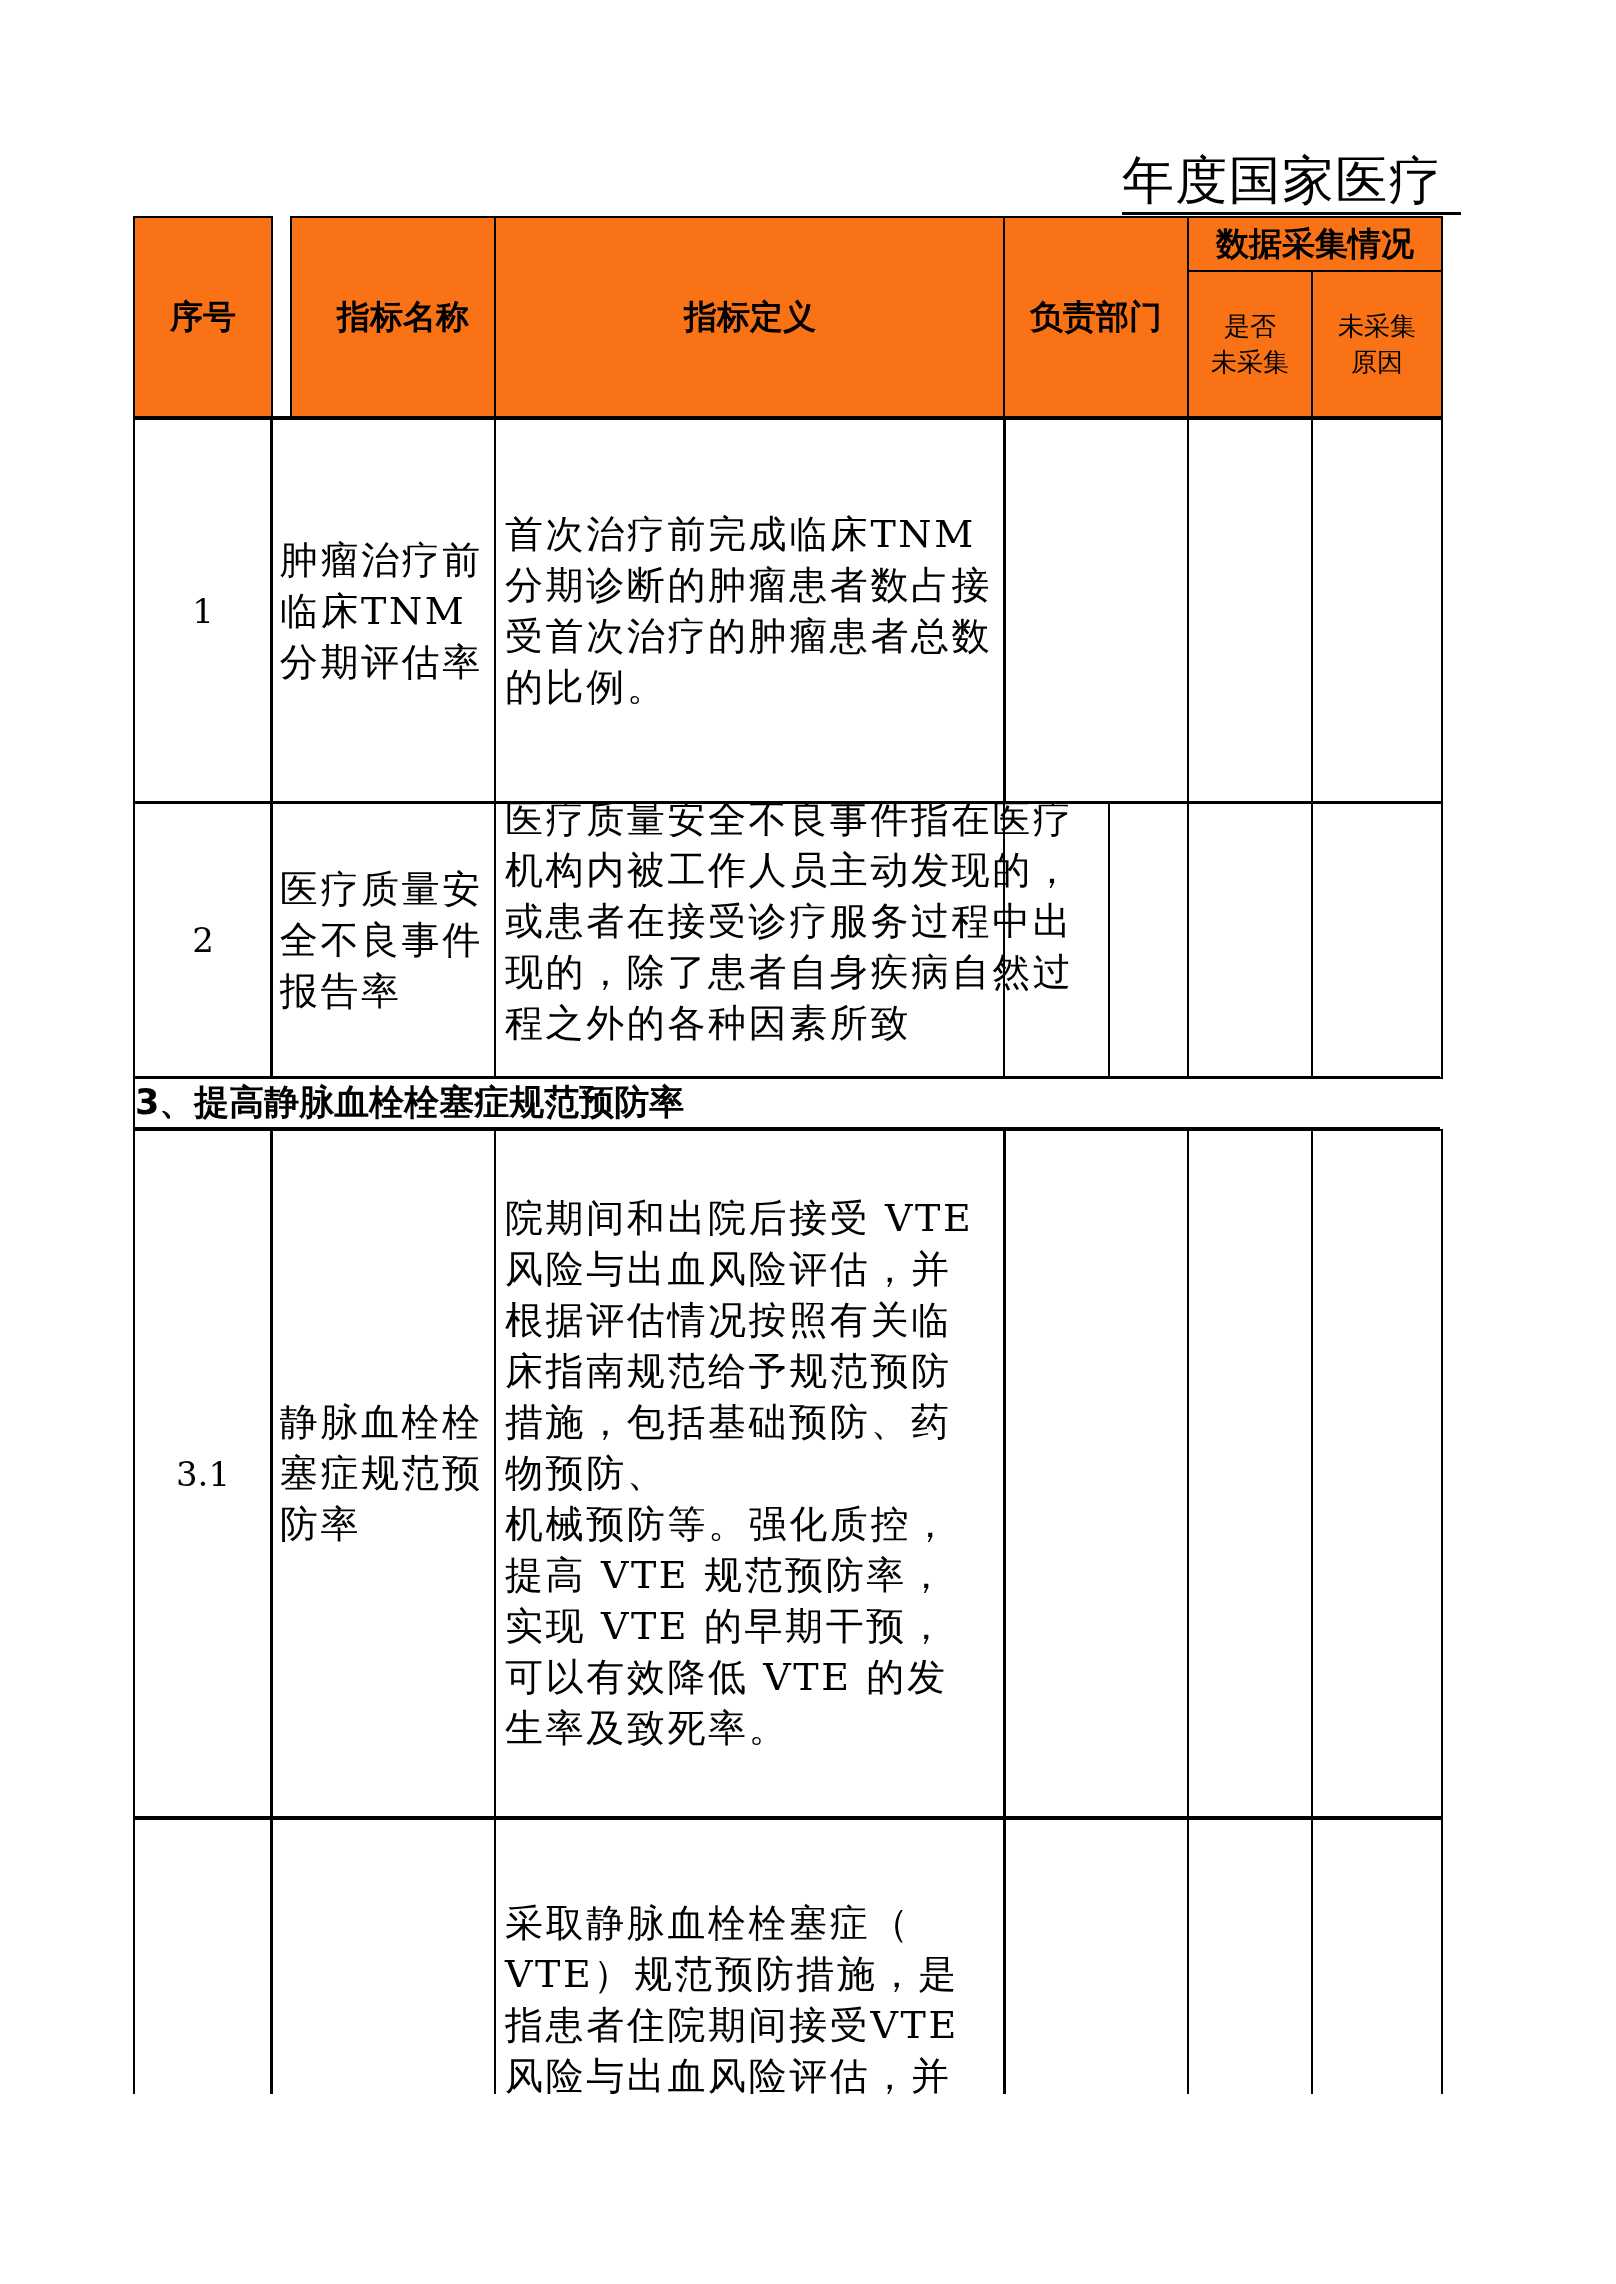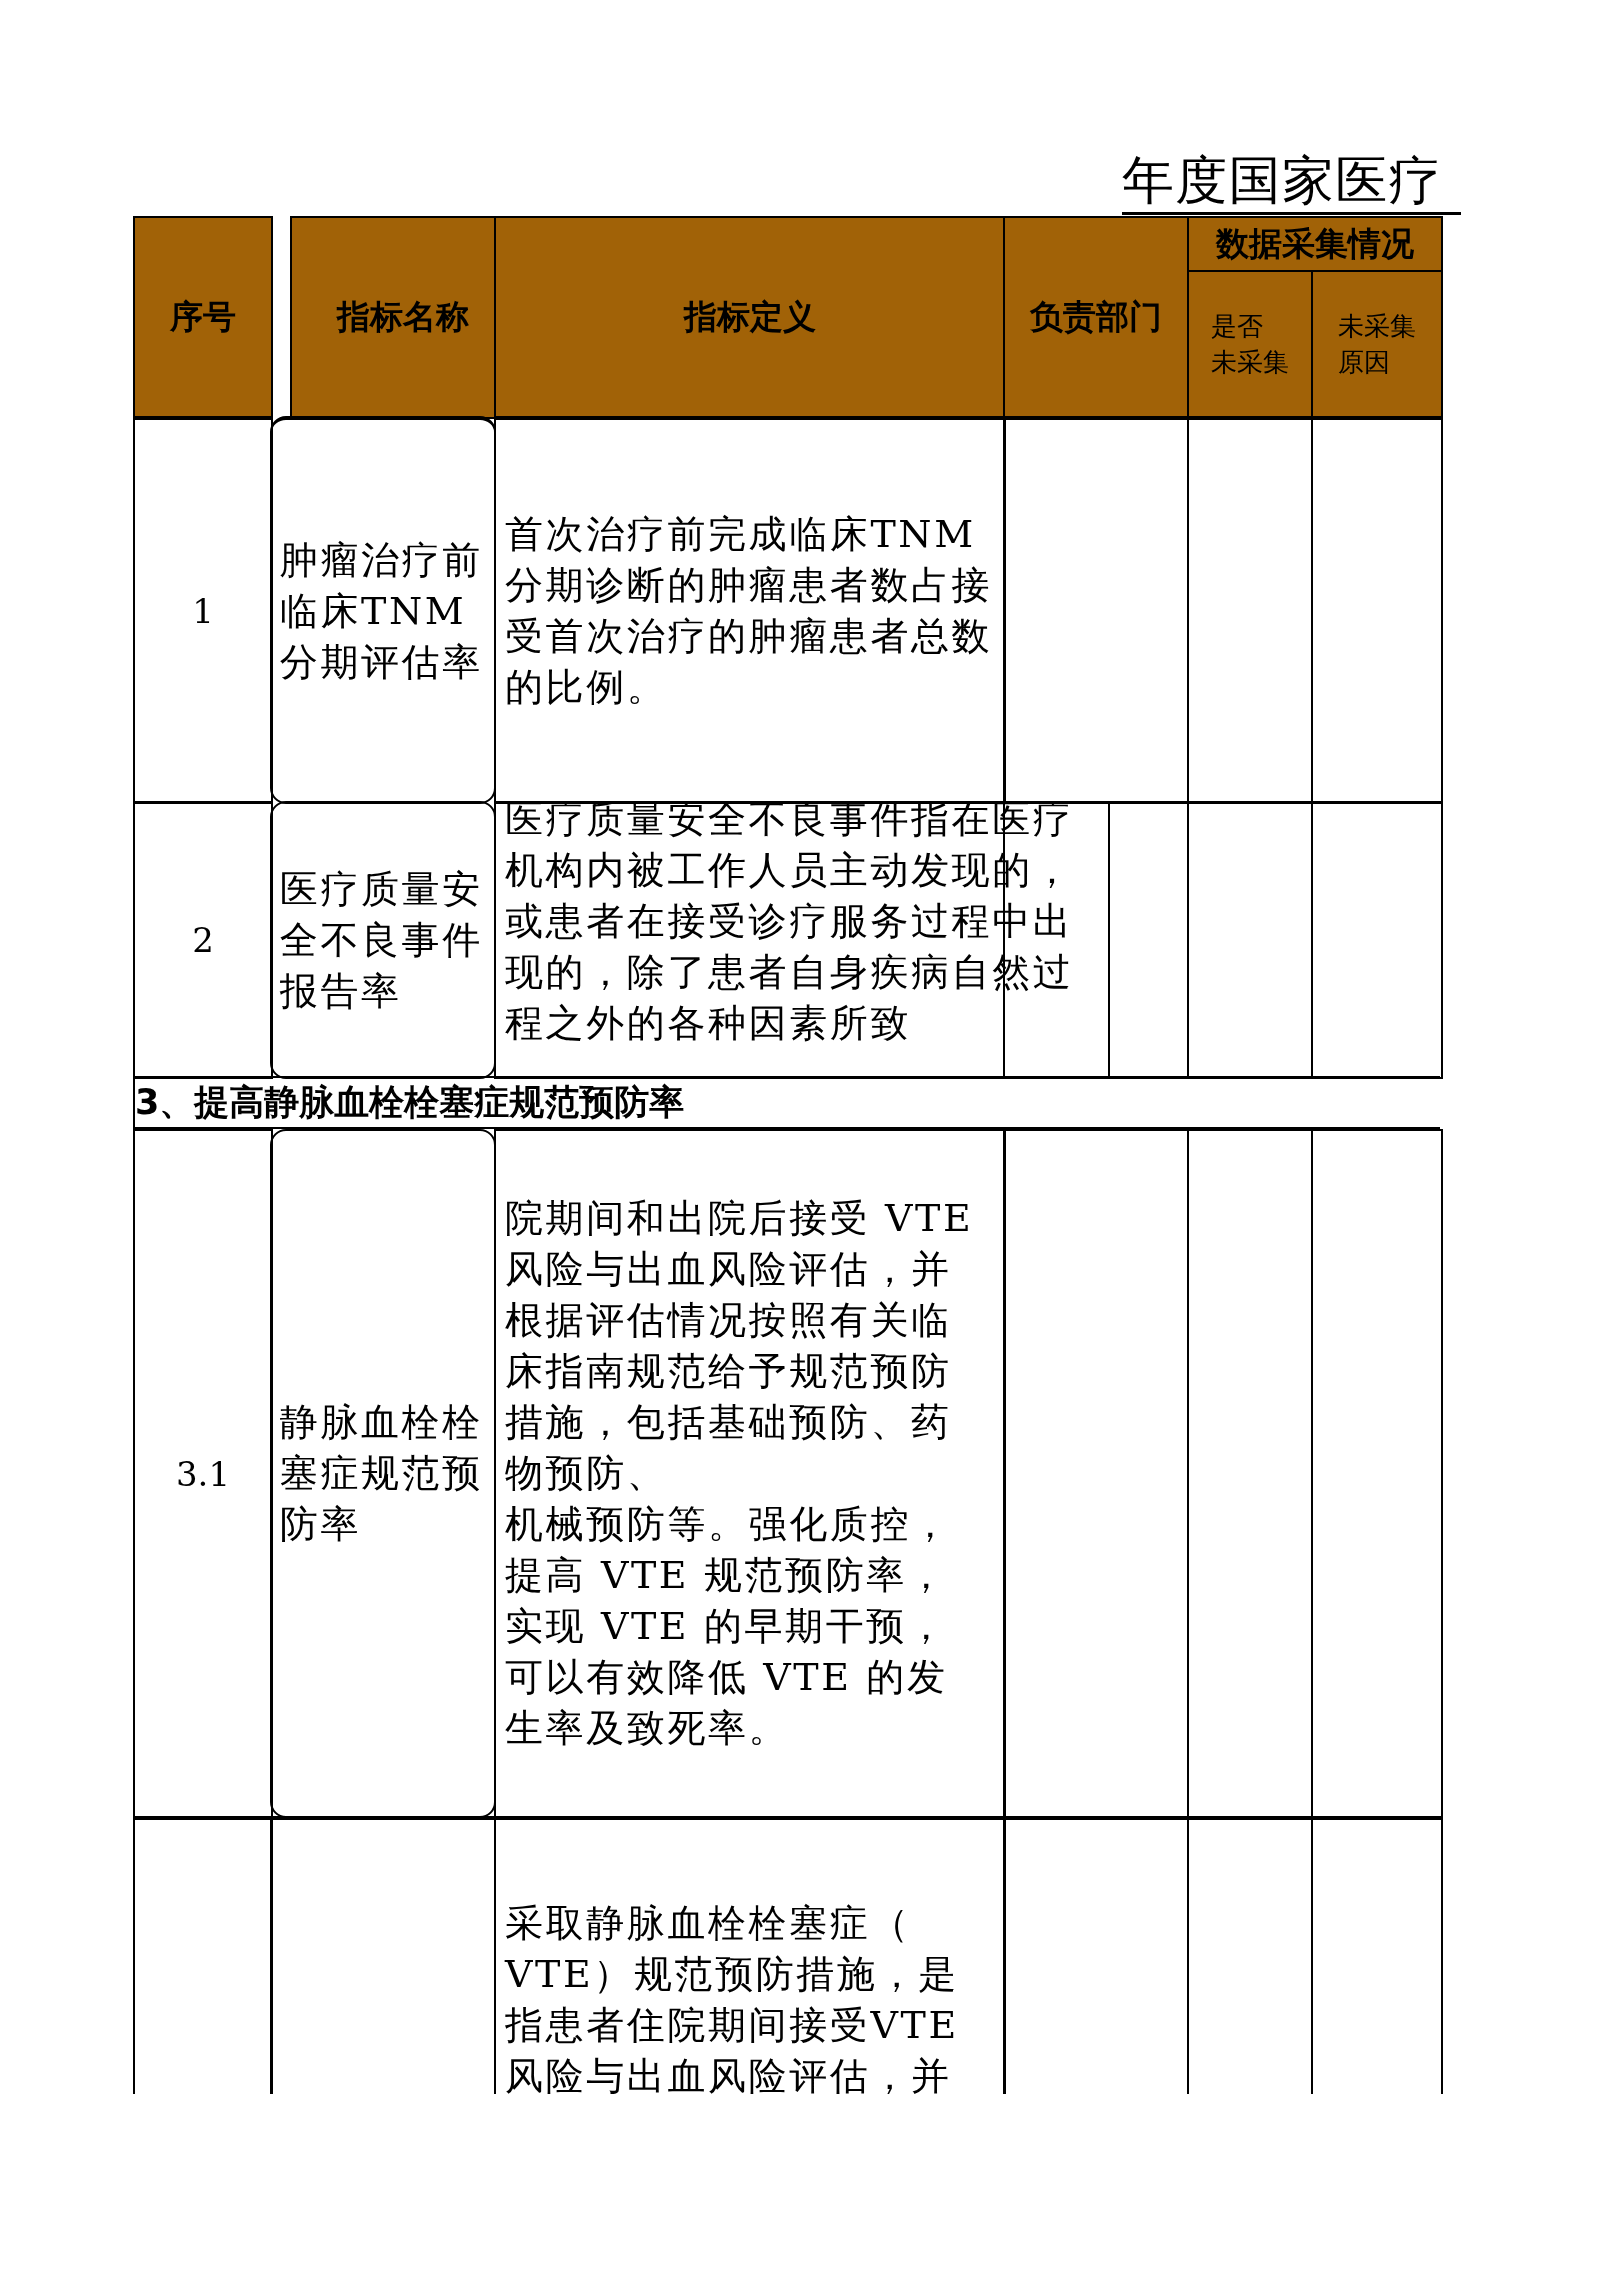--- a/index.html
+++ b/index.html
@@ -9,8 +9,8 @@
            font-family:"DejaVu Sans","Liberation Sans",sans-serif; font-size:52px; line-height:63px;
            white-space:nowrap; overflow:hidden; border-bottom:3.9px solid #000; letter-spacing:1.3px; }
   .cell { position:absolute; box-sizing:border-box; border:2.6px solid #000; overflow:hidden; }
-  .hdr { background:#a16207; font-family:"DejaVu Sans","Liberation Sans",sans-serif; font-weight:bold;
-         display:flex; align-items:center; justify-content:center; }
+  .hdr { background:#f97316; font-family:"DejaVu Sans","Liberation Sans",sans-serif; font-weight:bold;
+         display:flex; align-items:center; justify-content:center; text-align:center; }
   .hdr-big { font-size:33px; }
   .hdr-small { font-size:26px; line-height:36px; font-weight:normal; font-family:"DejaVu Serif","Liberation Serif",serif; }
   .num { display:flex; align-items:center; justify-content:center; font-size:34px; }

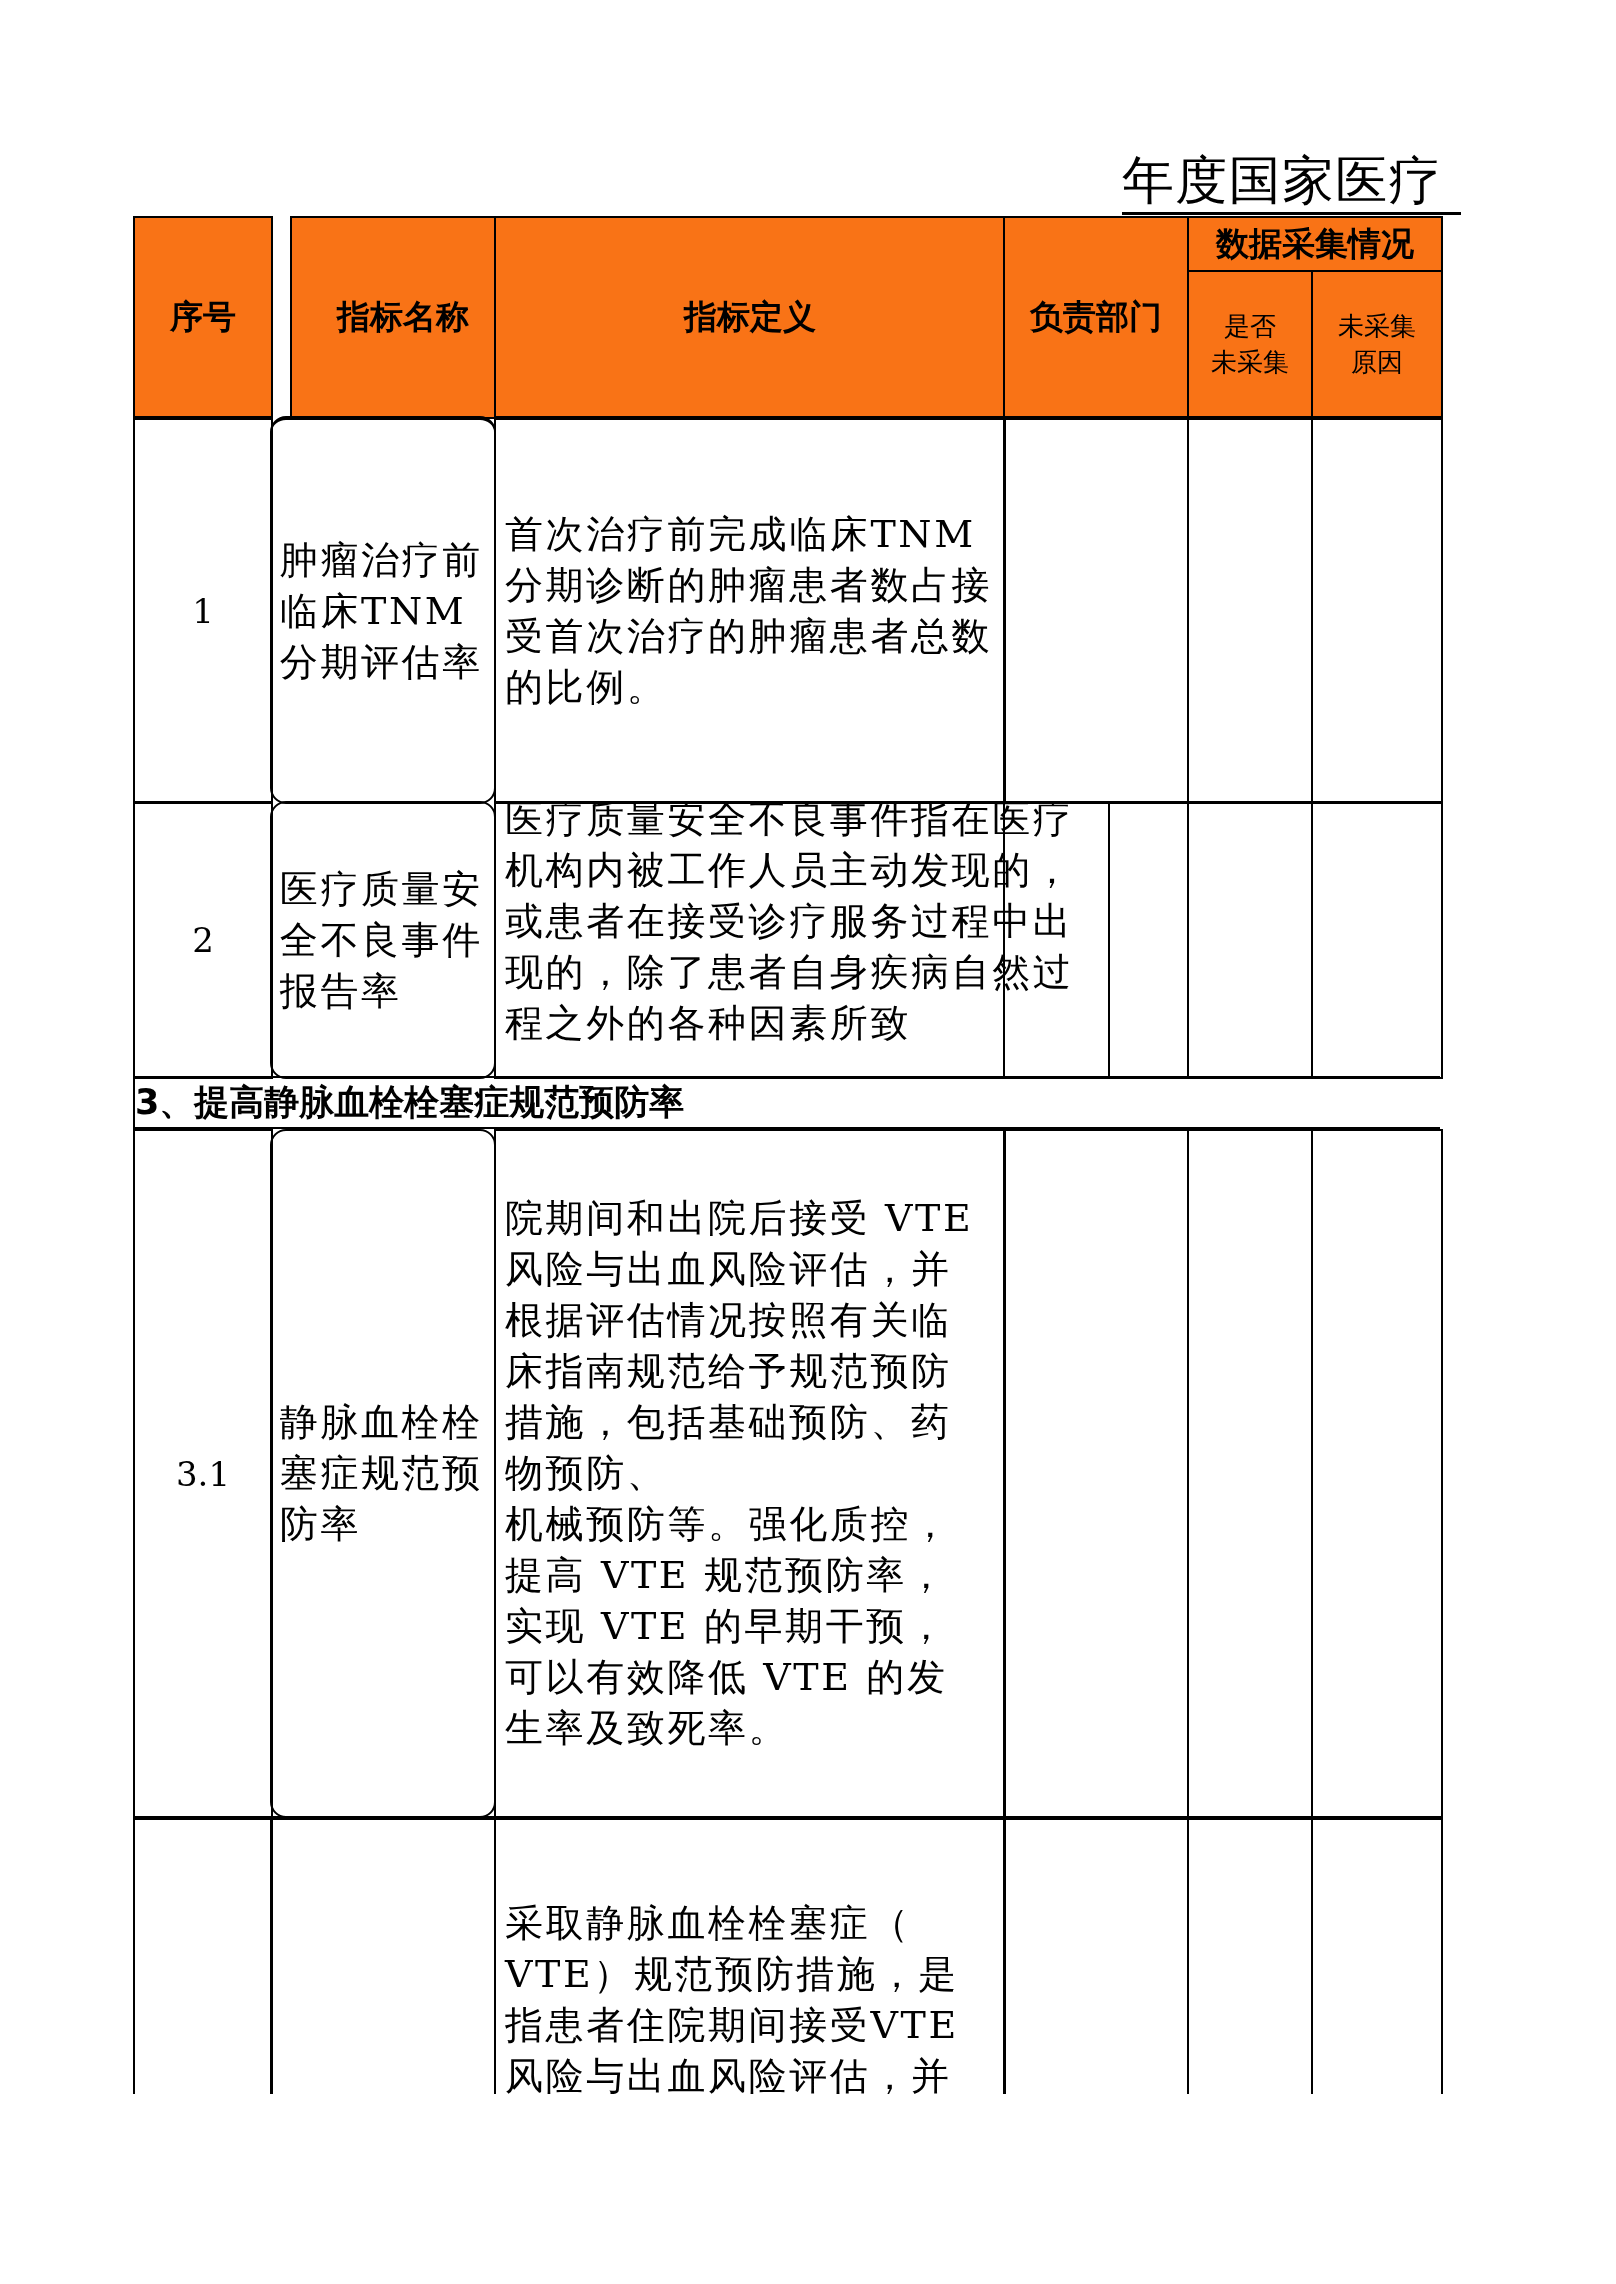--- a/index.html
+++ b/index.html
@@ -14,7 +14,7 @@
   .hdr-big { font-size:33px; }
   .hdr-small { font-size:26px; line-height:36px; font-weight:normal; font-family:"DejaVu Serif","Liberation Serif",serif; }
   .num { display:flex; align-items:center; justify-content:center; font-size:34px; }
-  .name { font-size:38px; line-height:51px; padding:0 5.2px 0 7.8px; display:flex; align-items:center; letter-spacing:2.6px;border-radius:16px; }
+  .name { font-size:38px; line-height:51px; padding:0 5.2px 0 7.8px; display:flex; align-items:center; letter-spacing:2.6px; }
   .def  { font-size:38px; line-height:51px; padding:0 6.5px 0 9px; letter-spacing:2.6px; word-break:break-all; }
   .section { position:absolute; left:133px; top:1076px; width:1307px; height:53px; box-sizing:border-box;
              border:2.6px solid #000; border-right:none;

